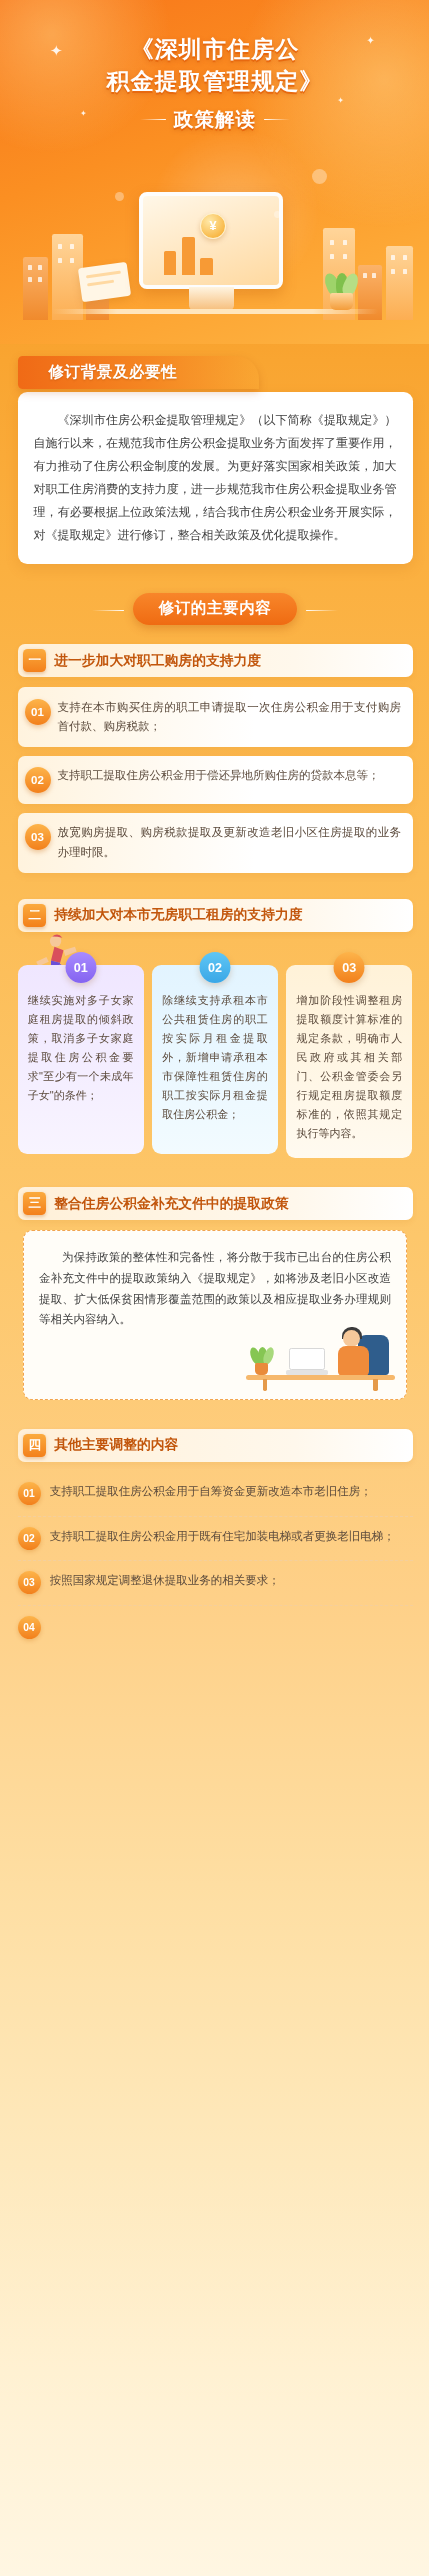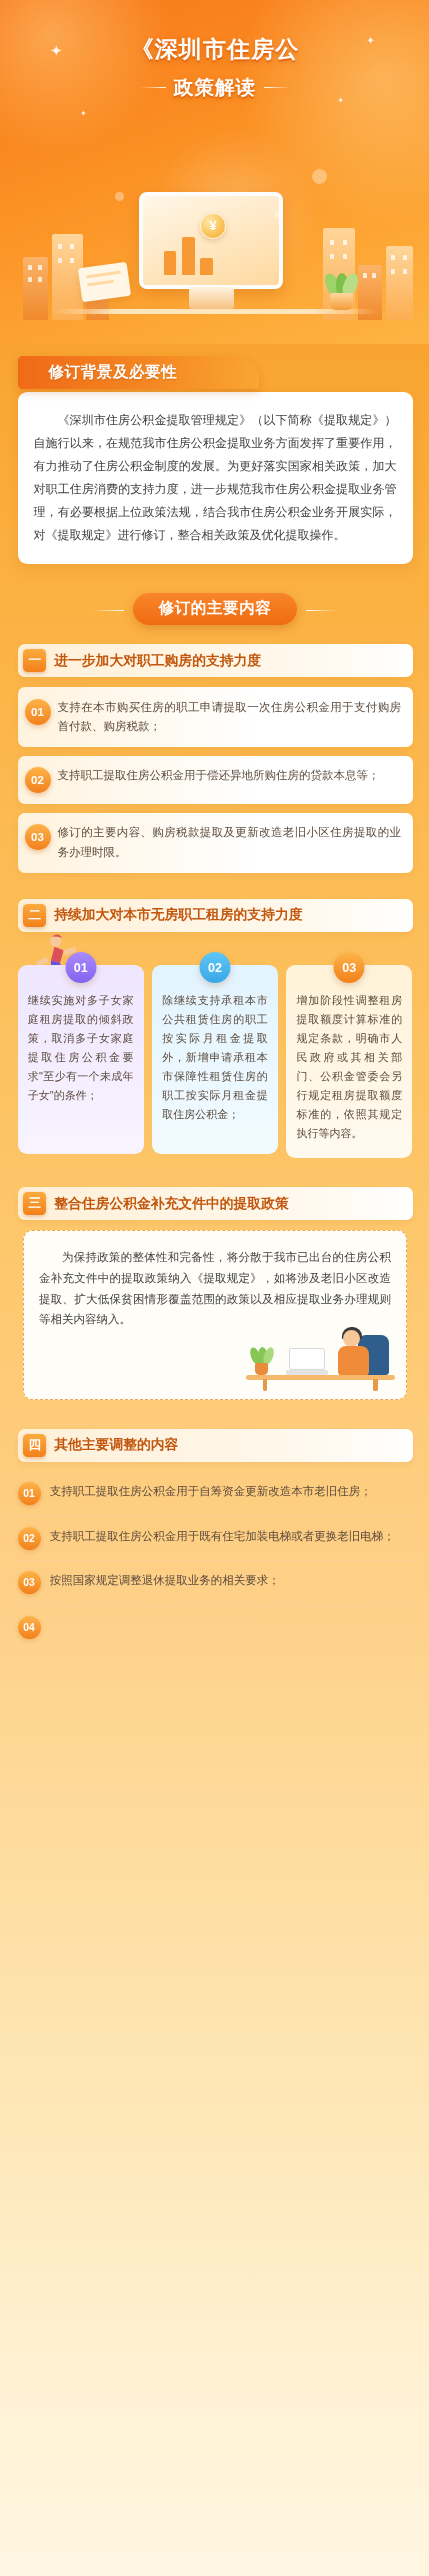--- a/index.html
+++ b/index.html
@@ -345,6 +345,7 @@
 
     <div class="hero-title">
       <div class="line l1">《深圳市住房公</div>
+      <div class="line l2">积金提取管理规定》</div>
       <div><span class="line l3">政策解读</span></div>
     </div>
 

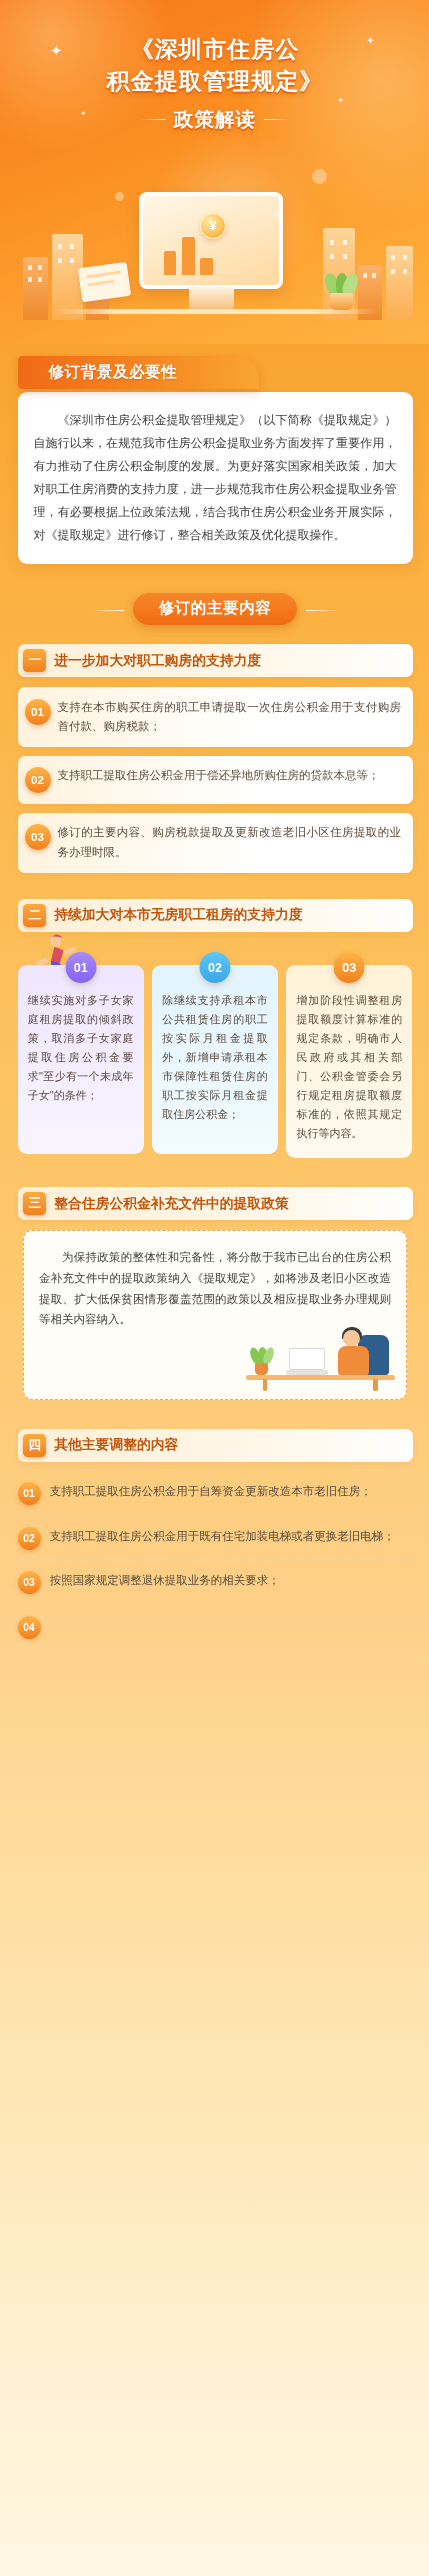--- a/index.html
+++ b/index.html
@@ -451,7 +451,7 @@
       <div class="badge">
           <span>03</span>
         </div>
-      <div class="txt">修订的主要内容、购房税款提取及更新改造老旧小区住房提取的业务办理时限。</div>
+      <div class="txt">放宽购房提取、购房税款提取及更新改造老旧小区住房提取的业务办理时限。</div>
     </div>
   </div>
 

